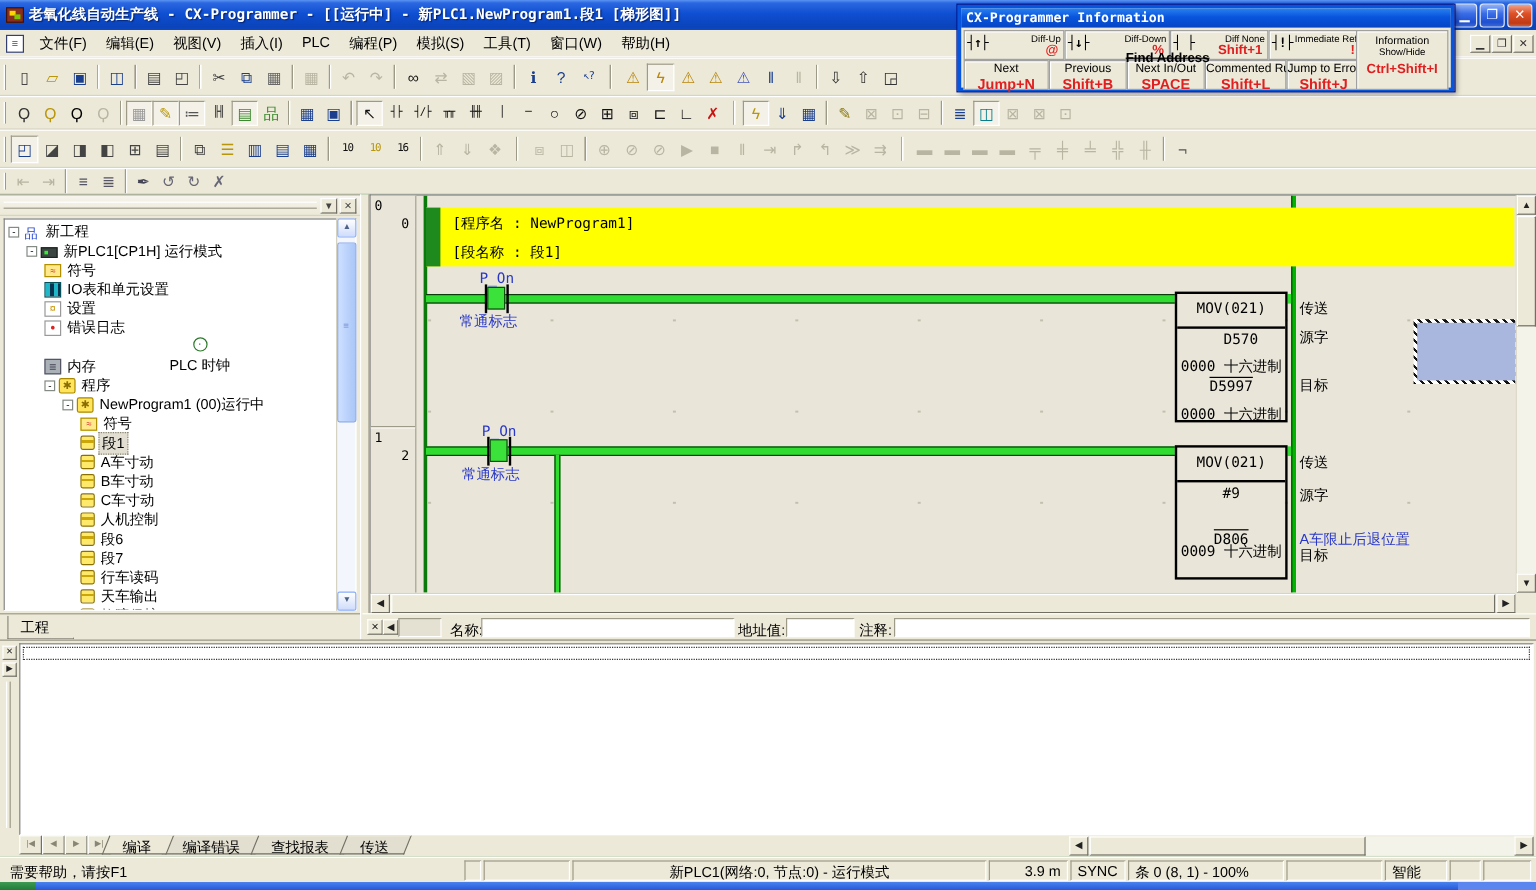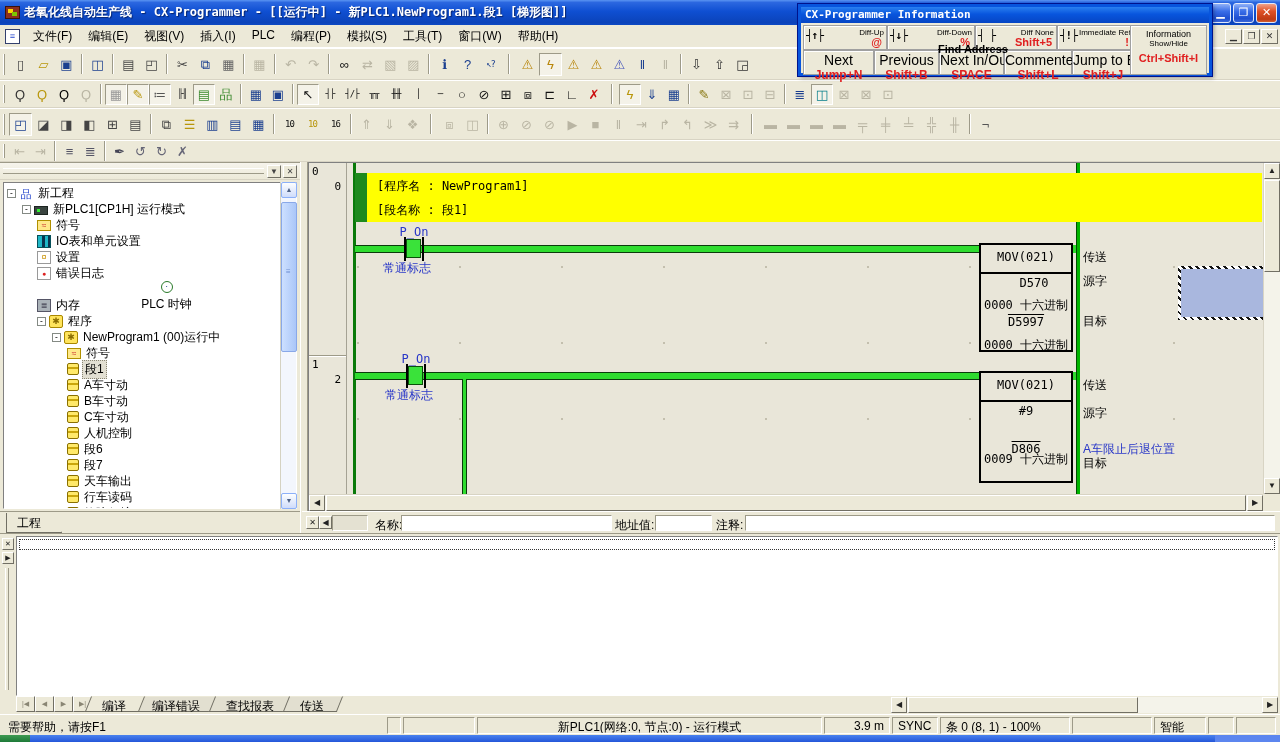--- a/index.html
+++ b/index.html
@@ -648,7 +648,7 @@
           <div class="pc" style="width: 82px;">
             <span class="pcsym">┤ ├</span>
             <span class="pclabel">Diff None</span>
-            <span class="pckey">Shift+5</span>
+            <span class="pckey">Shift+1</span>
           </div>
           <div class="pc" style="width: 77px;">
             <span class="pcsym">┤!├</span>

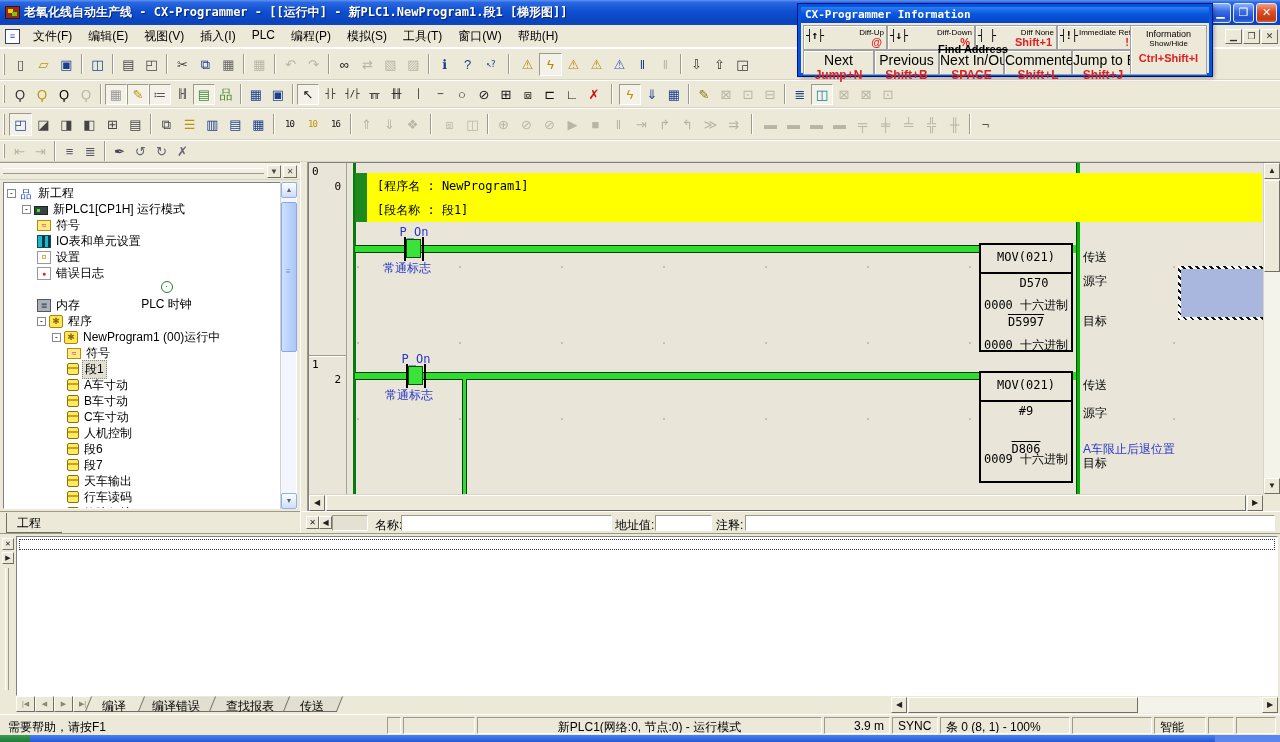--- a/index.html
+++ b/index.html
@@ -196,7 +196,7 @@
   .pcsym{position:absolute;left:2px;top:4px;font:bold 11px/1 "DejaVu Sans Mono",monospace;letter-spacing:-1px;color:#000;}
   .pclabel{position:absolute;right:2px;top:2px;font-size:8px;color:#000;white-space:nowrap;}
   .pckey{position:absolute;right:4px;bottom:1px;font-size:11px;font-weight:bold;color:#e02020;}
-  .pc.b .pclabel{position:static;display:block;text-align:center;font-size:14px;padding-top:1px;}
+  .pc.b .pclabel{position:static;display:block;text-align:center;font-size:10px;padding-top:1px;}
   .pc.b .pckey{position:static;display:block;text-align:center;font-size:12px;}
   .p-info{position:absolute;right:0;top:0;width:77px;height:50px;border:1px solid #a0a0a0;box-shadow:inset 1px 1px 0 #fff;
     text-align:center;background:#ece9d8;}

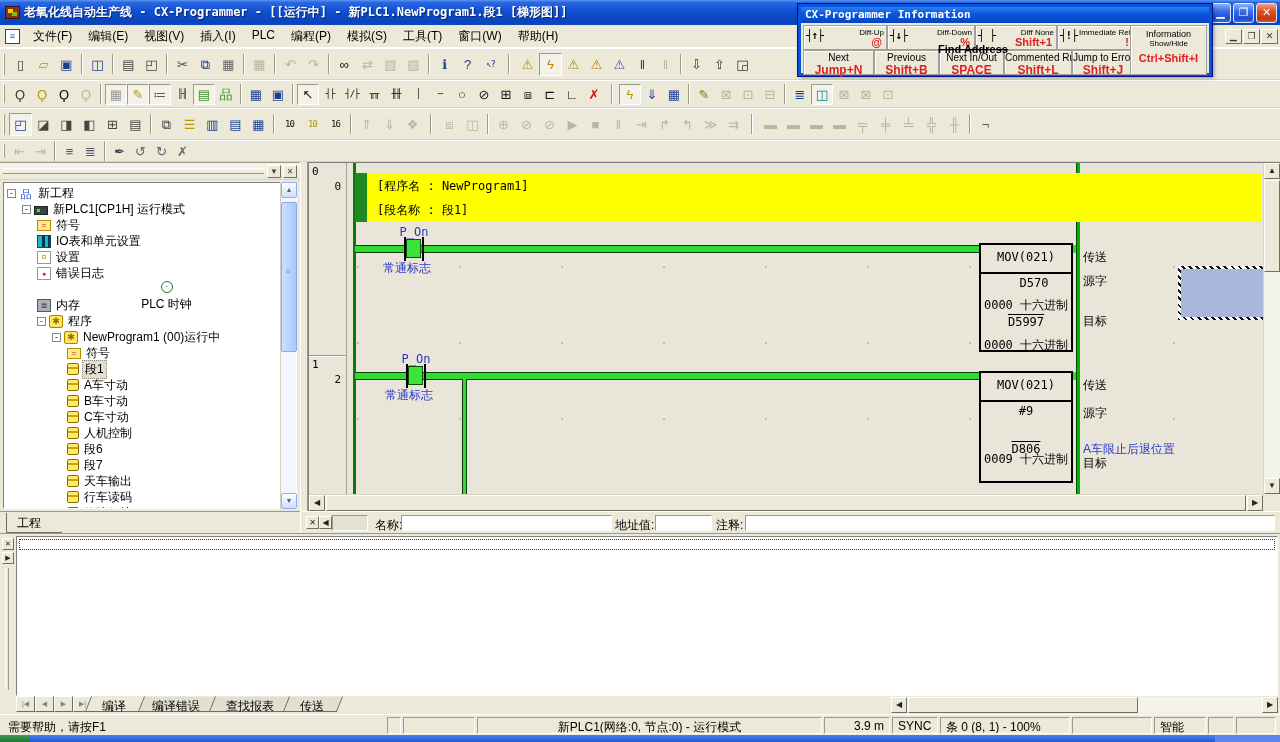--- a/index.html
+++ b/index.html
@@ -772,11 +772,11 @@
         </div>
         <div class="trow" style="padding-left: 63px;">
           <span class="ti ti-section"></span>
+          <span class="tlabel">行车读码</span>
+        </div>
+        <div class="trow" style="padding-left: 63px;">
+          <span class="ti ti-section"></span>
           <span class="tlabel">天车输出</span>
-        </div>
-        <div class="trow" style="padding-left: 63px;">
-          <span class="ti ti-section"></span>
-          <span class="tlabel">行车读码</span>
         </div>
         <div class="trow" style="padding-left: 63px;">
           <span class="ti ti-section"></span>

